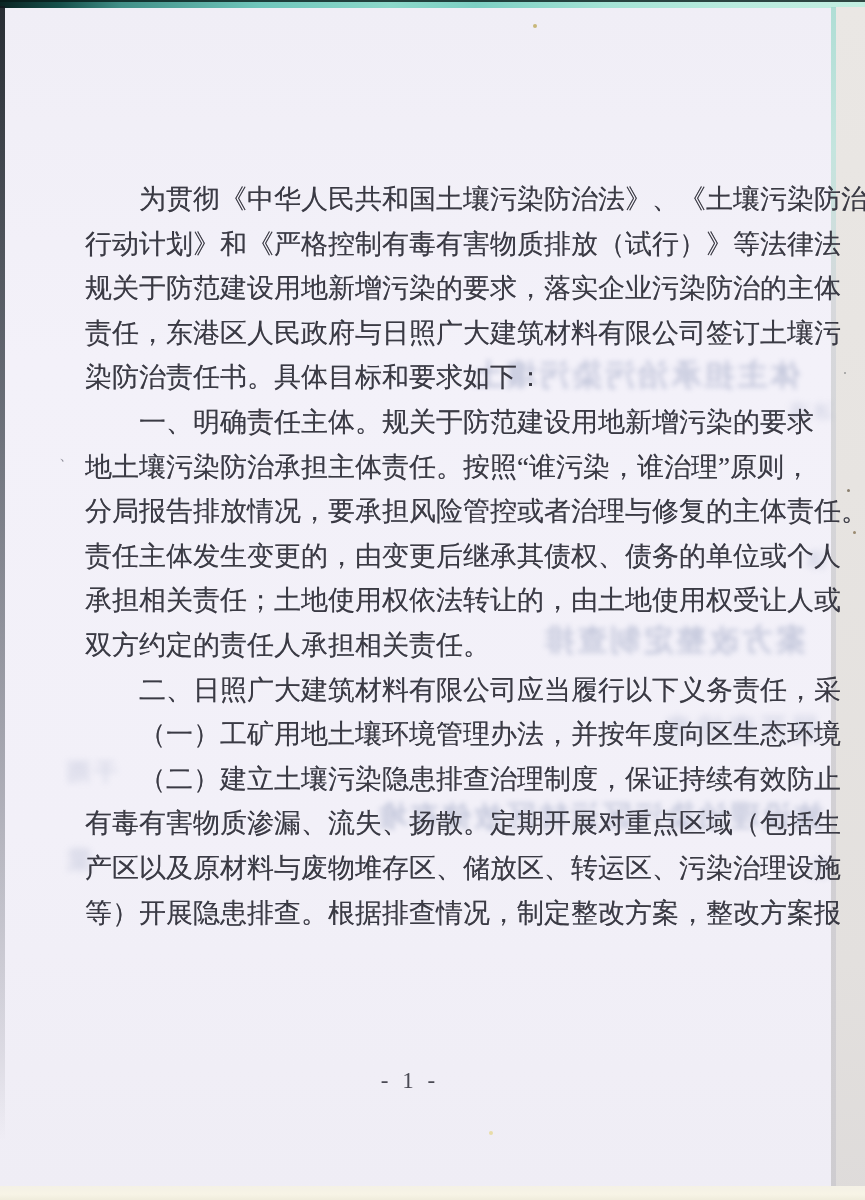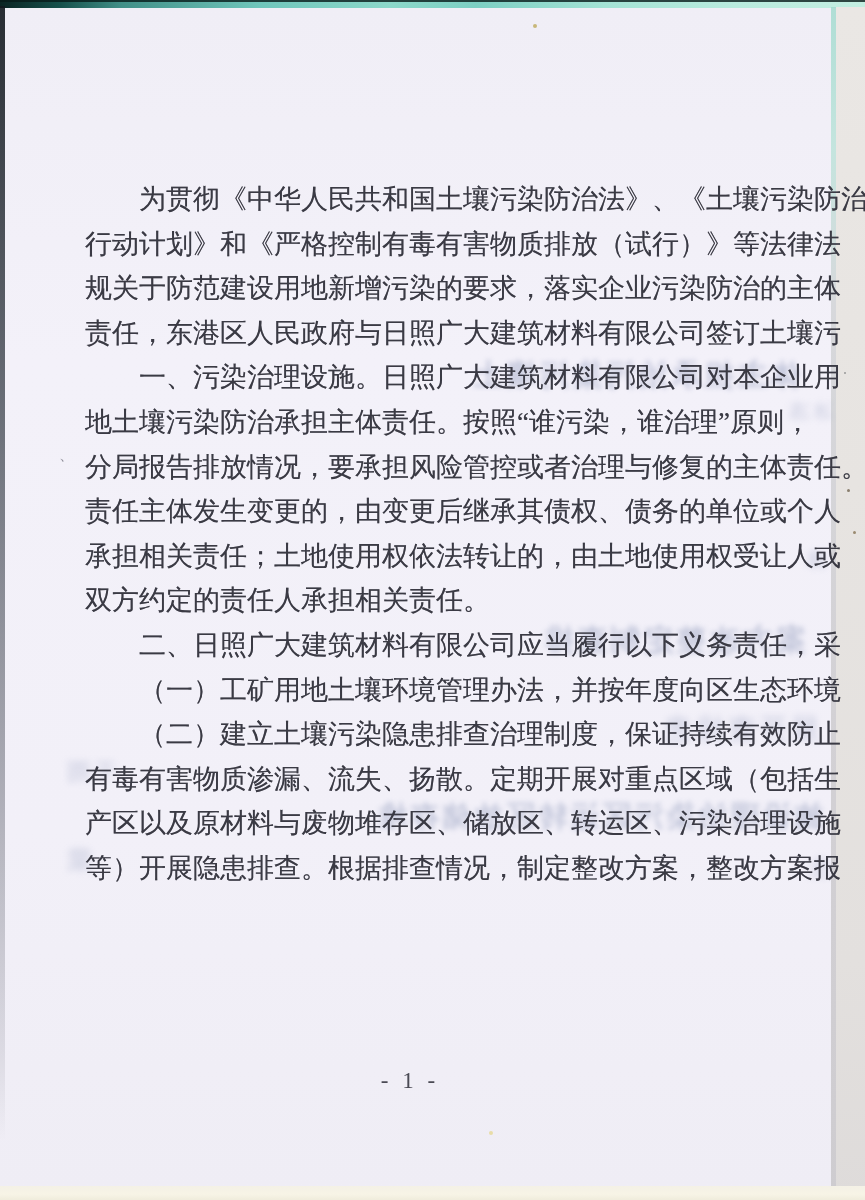--- a/index.html
+++ b/index.html
@@ -108,6 +108,7 @@
     <div class="ln">行动计划》和《严格控制有毒有害物质排放（试行）》等法律法</div>
     <div class="ln">规关于防范建设用地新增污染的要求，落实企业污染防治的主体</div>
     <div class="ln">责任，东港区人民政府与日照广大建筑材料有限公司签订土壤污</div>
+    <div class="ln short">染防治责任书。具体目标和要求如下：</div>
     <div class="ln ind">一、污染治理设施。日照广大建筑材料有限公司对本企业用</div>
     <div class="ln">地土壤污染防治承担主体责任。按照“谁污染，谁治理”原则，</div>
     <div class="ln">分局报告排放情况，要承担风险管控或者治理与修复的主体责任。</div>

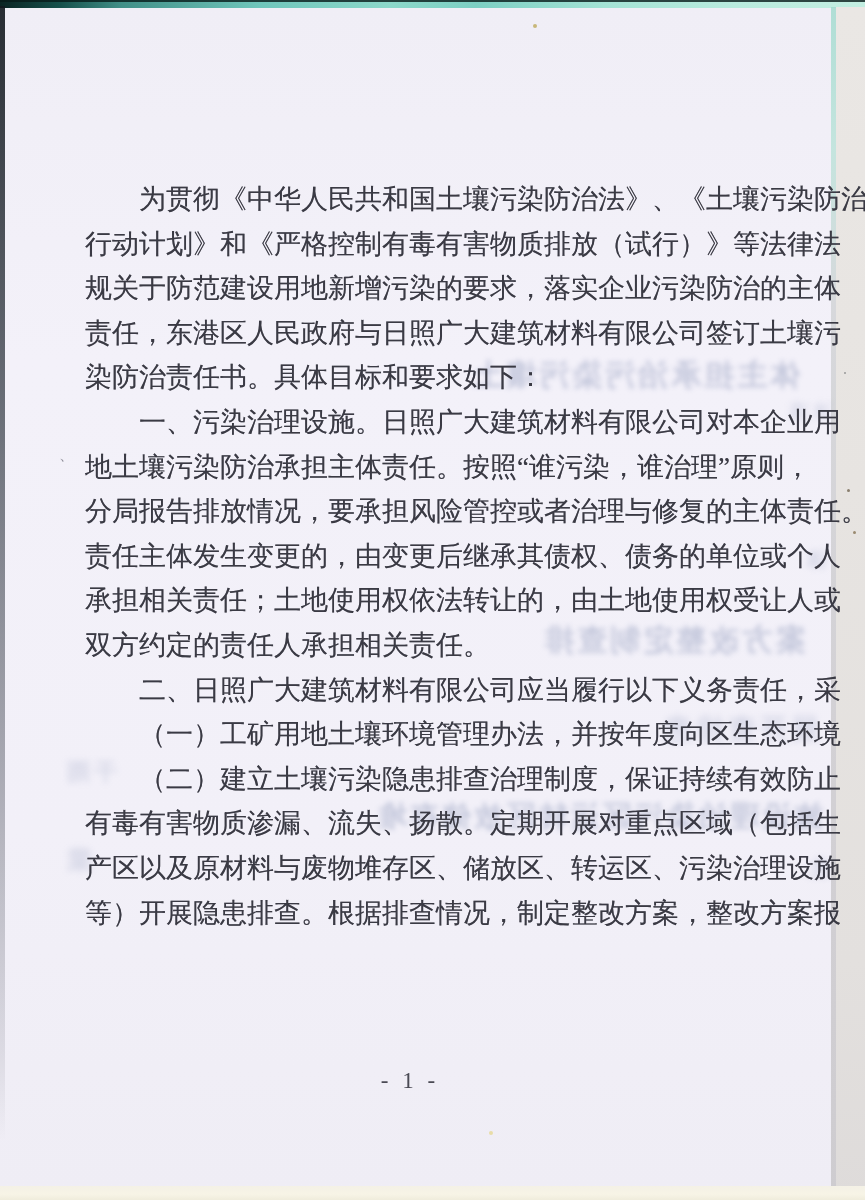--- a/index.html
+++ b/index.html
@@ -109,7 +109,7 @@
     <div class="ln">规关于防范建设用地新增污染的要求，落实企业污染防治的主体</div>
     <div class="ln">责任，东港区人民政府与日照广大建筑材料有限公司签订土壤污</div>
     <div class="ln short">染防治责任书。具体目标和要求如下：</div>
-    <div class="ln ind">一、污染治理设施。日照广大建筑材料有限公司对本企业用</div>
+    <div class="ln ind">一、明确责任主体。规关于防范建设用地新增污染的要求</div>
     <div class="ln">地土壤污染防治承担主体责任。按照“谁污染，谁治理”原则，</div>
     <div class="ln">分局报告排放情况，要承担风险管控或者治理与修复的主体责任。</div>
     <div class="ln">责任主体发生变更的，由变更后继承其债权、债务的单位或个人</div>

